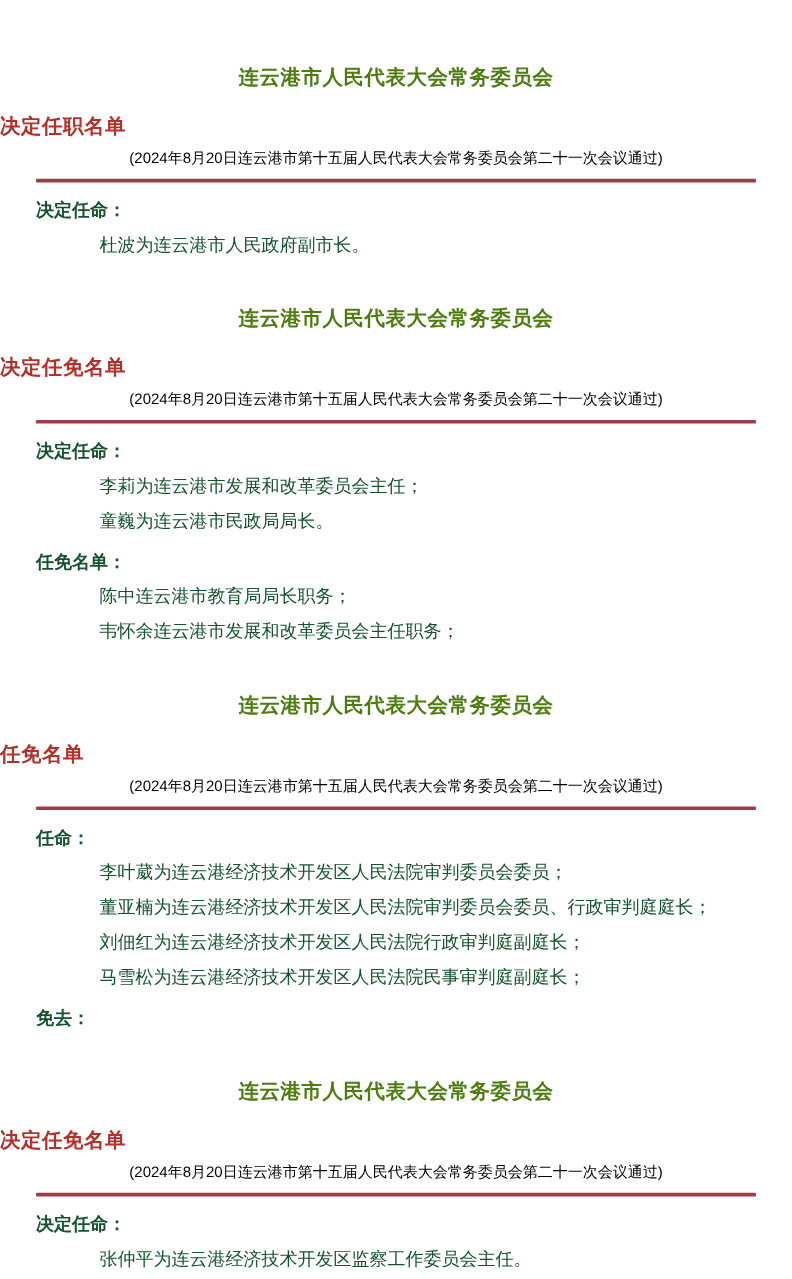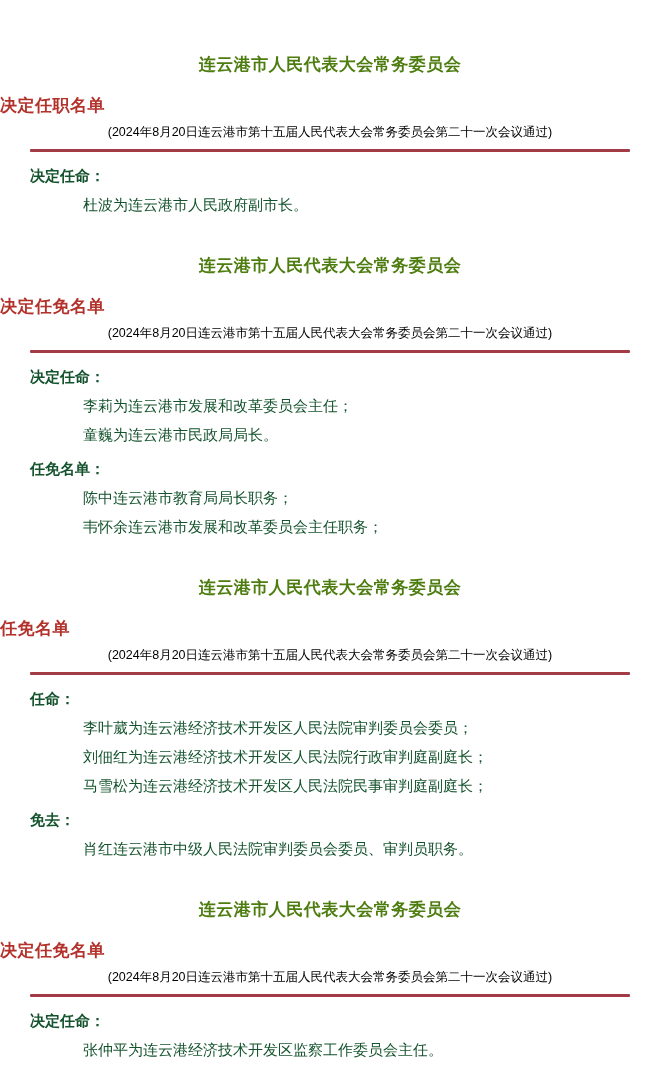--- a/index.html
+++ b/index.html
@@ -101,6 +101,7 @@
     <div class="divider"></div>
     <div class="block-label">任命：</div>
     <div class="item">李叶葳为连云港经济技术开发区人民法院审判委员会委员；</div>
+    <div class="item">董亚楠为连云港经济技术开发区人民法院审判委员会委员、行政审判庭庭长；</div>
     <div class="item">刘佃红为连云港经济技术开发区人民法院行政审判庭副庭长；</div>
     <div class="item">马雪松为连云港经济技术开发区人民法院民事审判庭副庭长；</div>
     <div class="block-label">免去：</div>

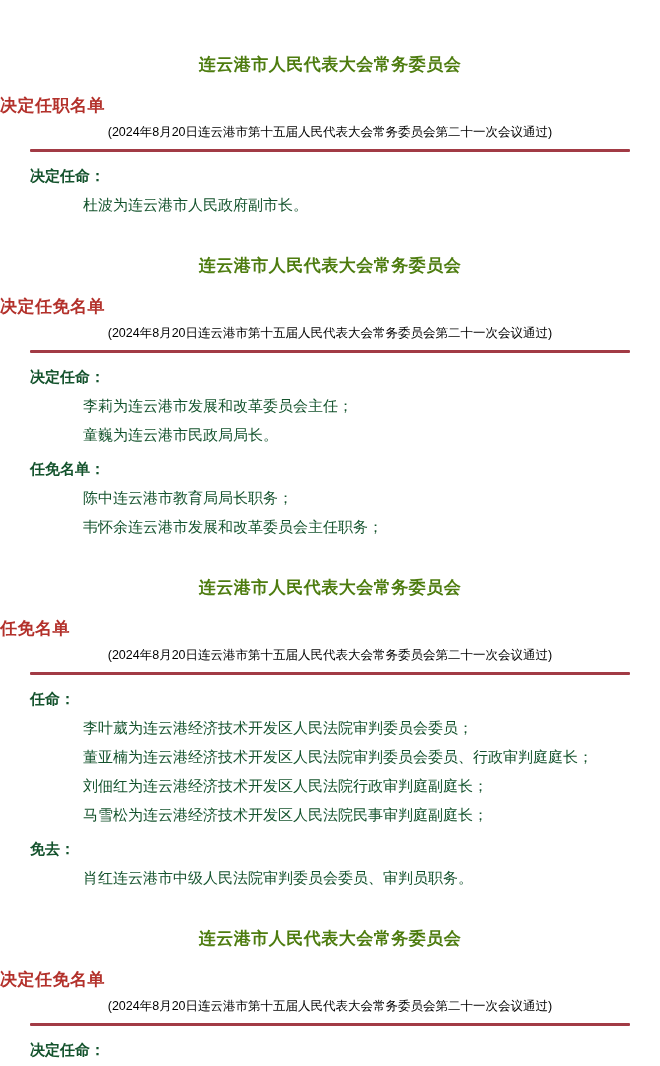--- a/index.html
+++ b/index.html
@@ -105,7 +105,6 @@
     <div class="item">刘佃红为连云港经济技术开发区人民法院行政审判庭副庭长；</div>
     <div class="item">马雪松为连云港经济技术开发区人民法院民事审判庭副庭长；</div>
     <div class="block-label">免去：</div>
-    <div class="item">肖红连云港市中级人民法院审判委员会委员、审判员职务。</div>
   </div>
 
   <div class="section">

